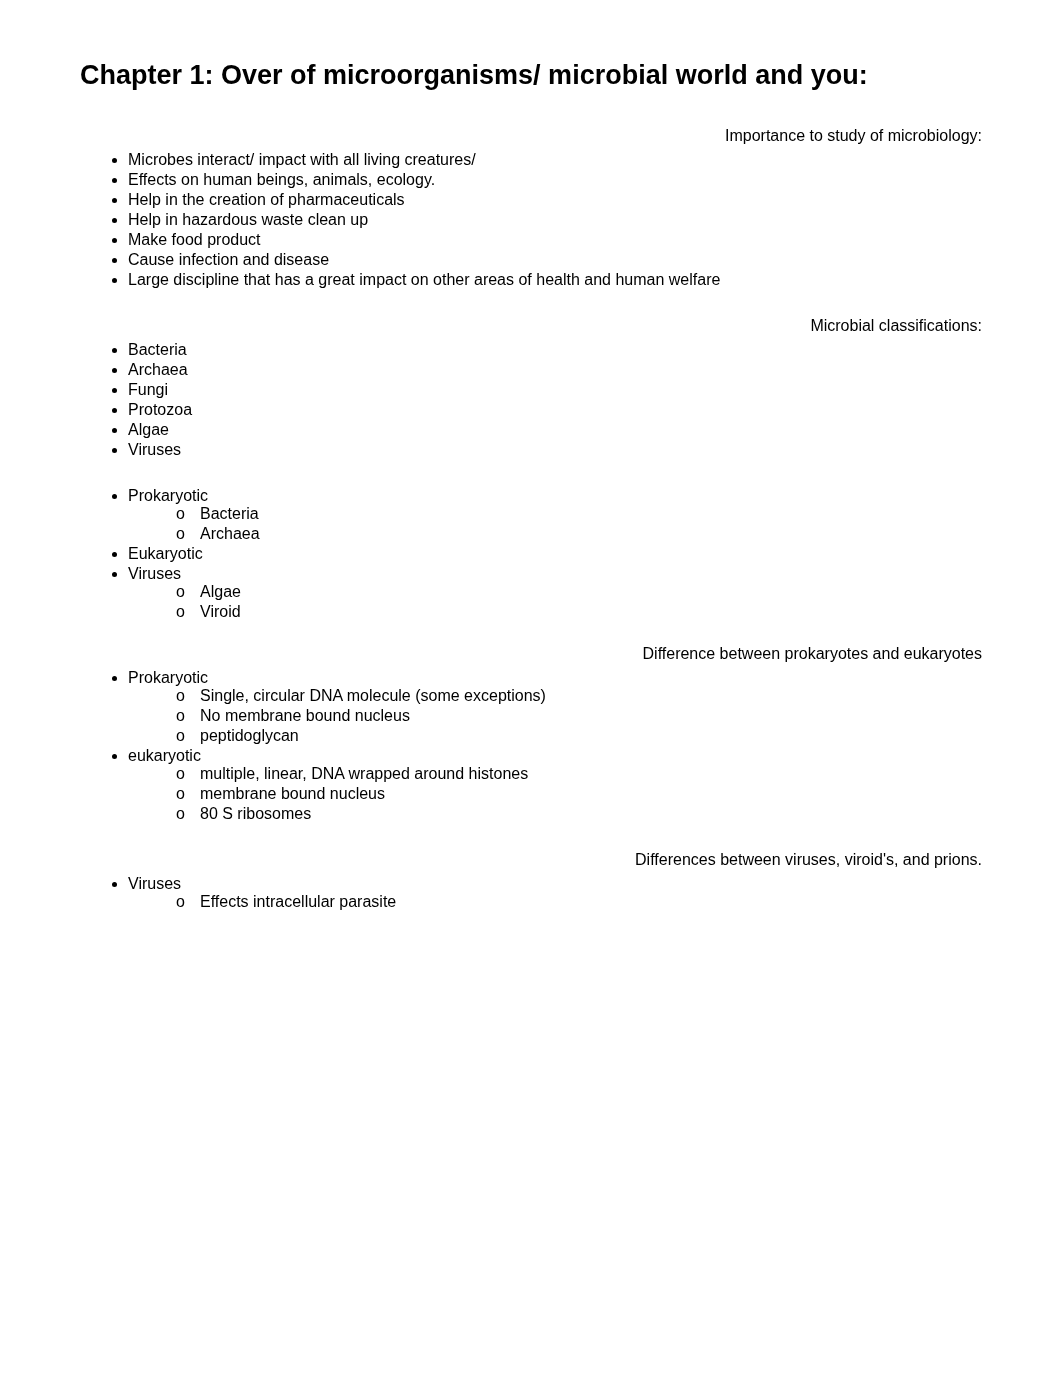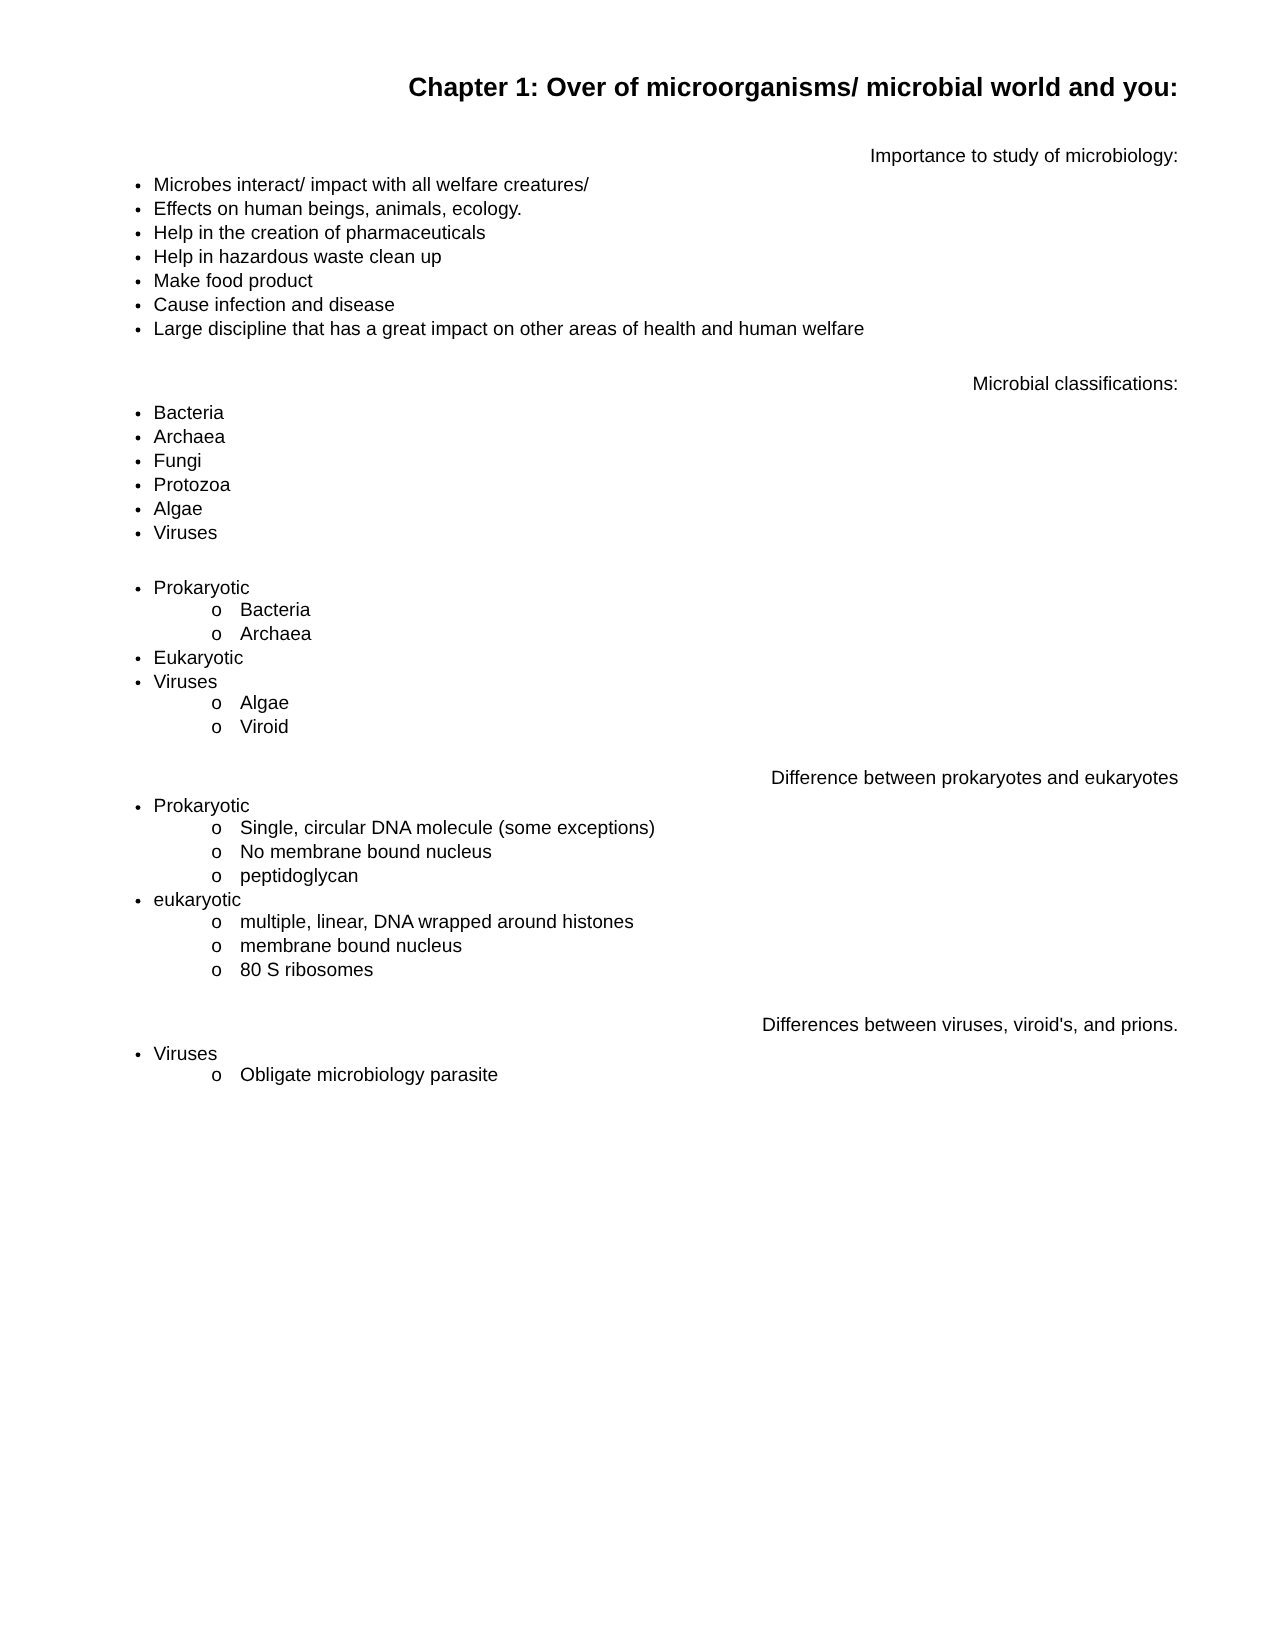--- a/index.html
+++ b/index.html
@@ -19,8 +19,8 @@
     }
 
     .page-title {
-      text-align: right;
-      font-size: 22px;
+      text-align: left;
+      font-size: 27px;
       font-weight: bold;
       margin-bottom: 36px;
       font-family: Arial, sans-serif;

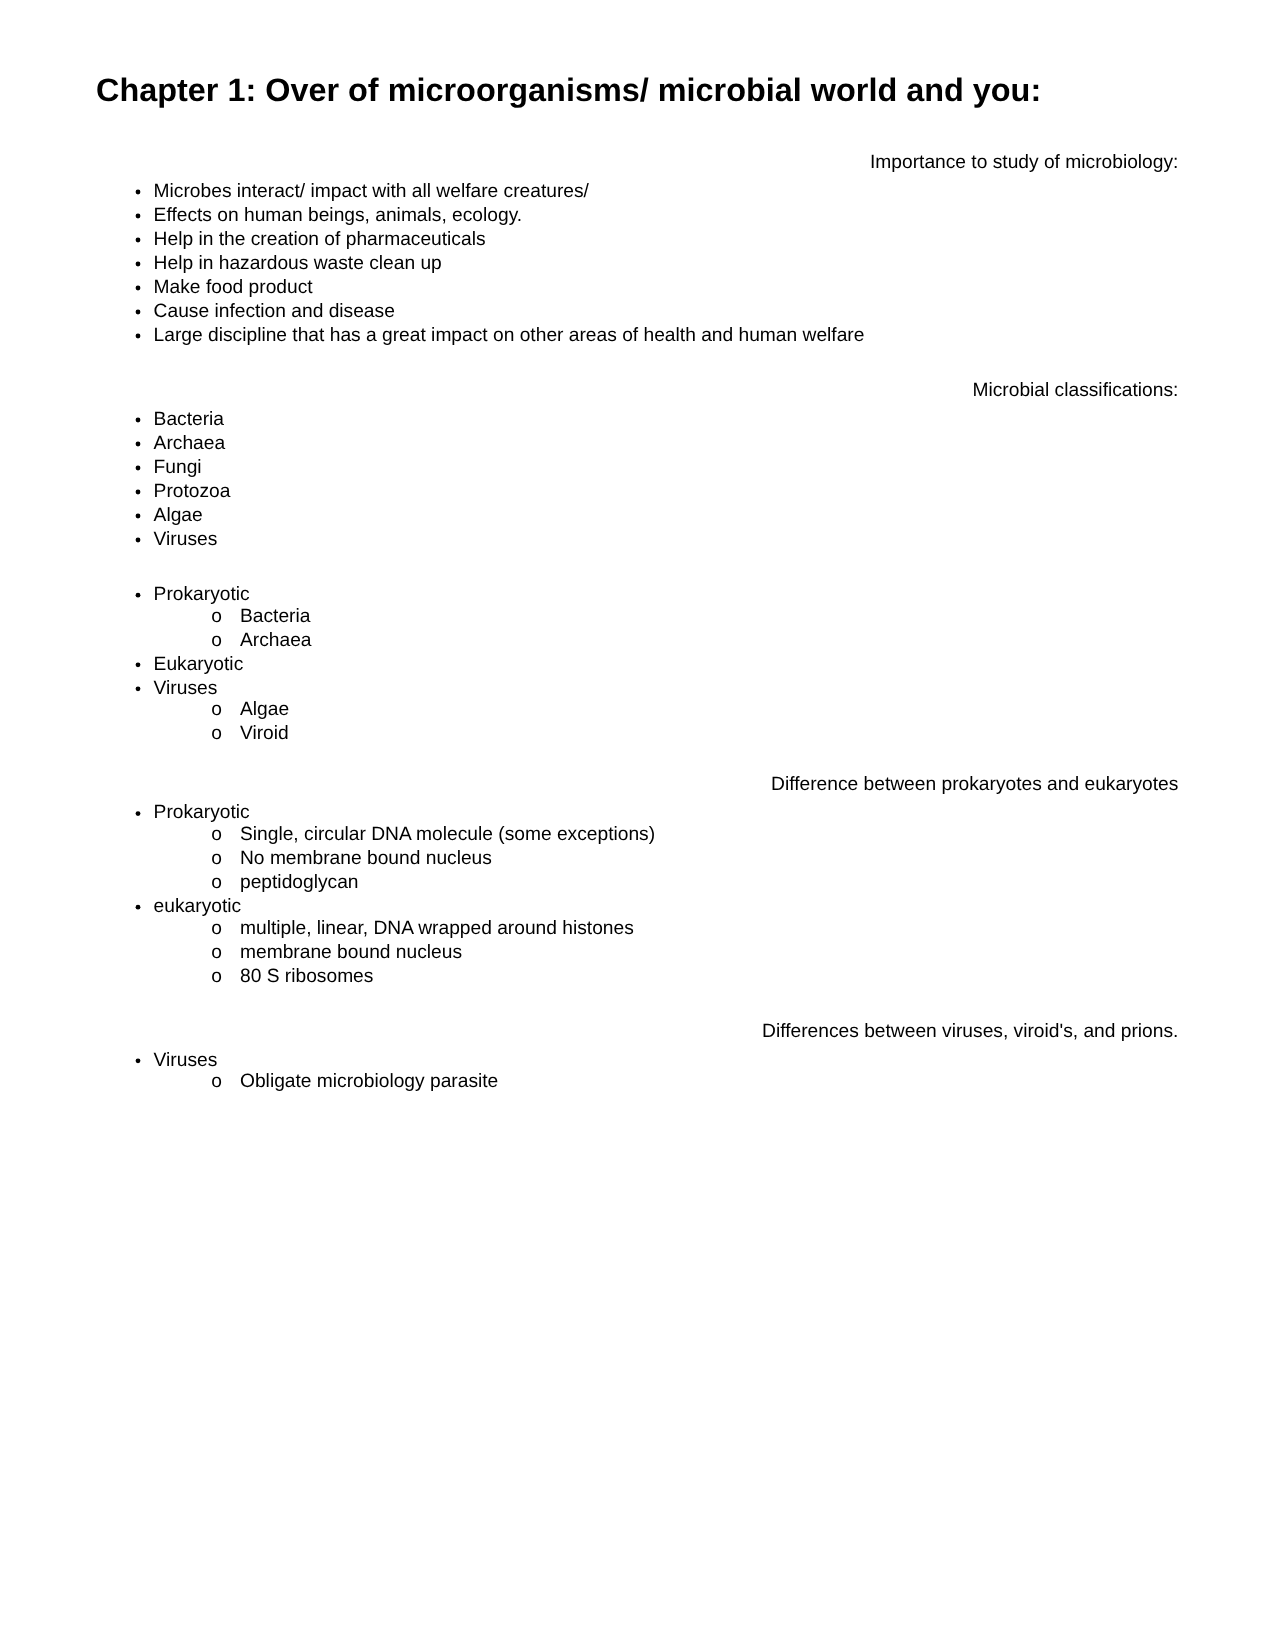--- a/index.html
+++ b/index.html
@@ -79,7 +79,7 @@
 <div class="section-gap">
   <p class="section-header">Importance to study of microbiology:</p>
   <ul class="bullet-list">
-    <li>Microbes interact/ impact with all welfare creatures/</li>
+    <li>Microbes interact/ impact with all living creatures/</li>
     <li>Effects on human beings, animals, ecology.</li>
     <li>Help in the creation of pharmaceuticals</li>
     <li>Help in hazardous waste clean up</li>

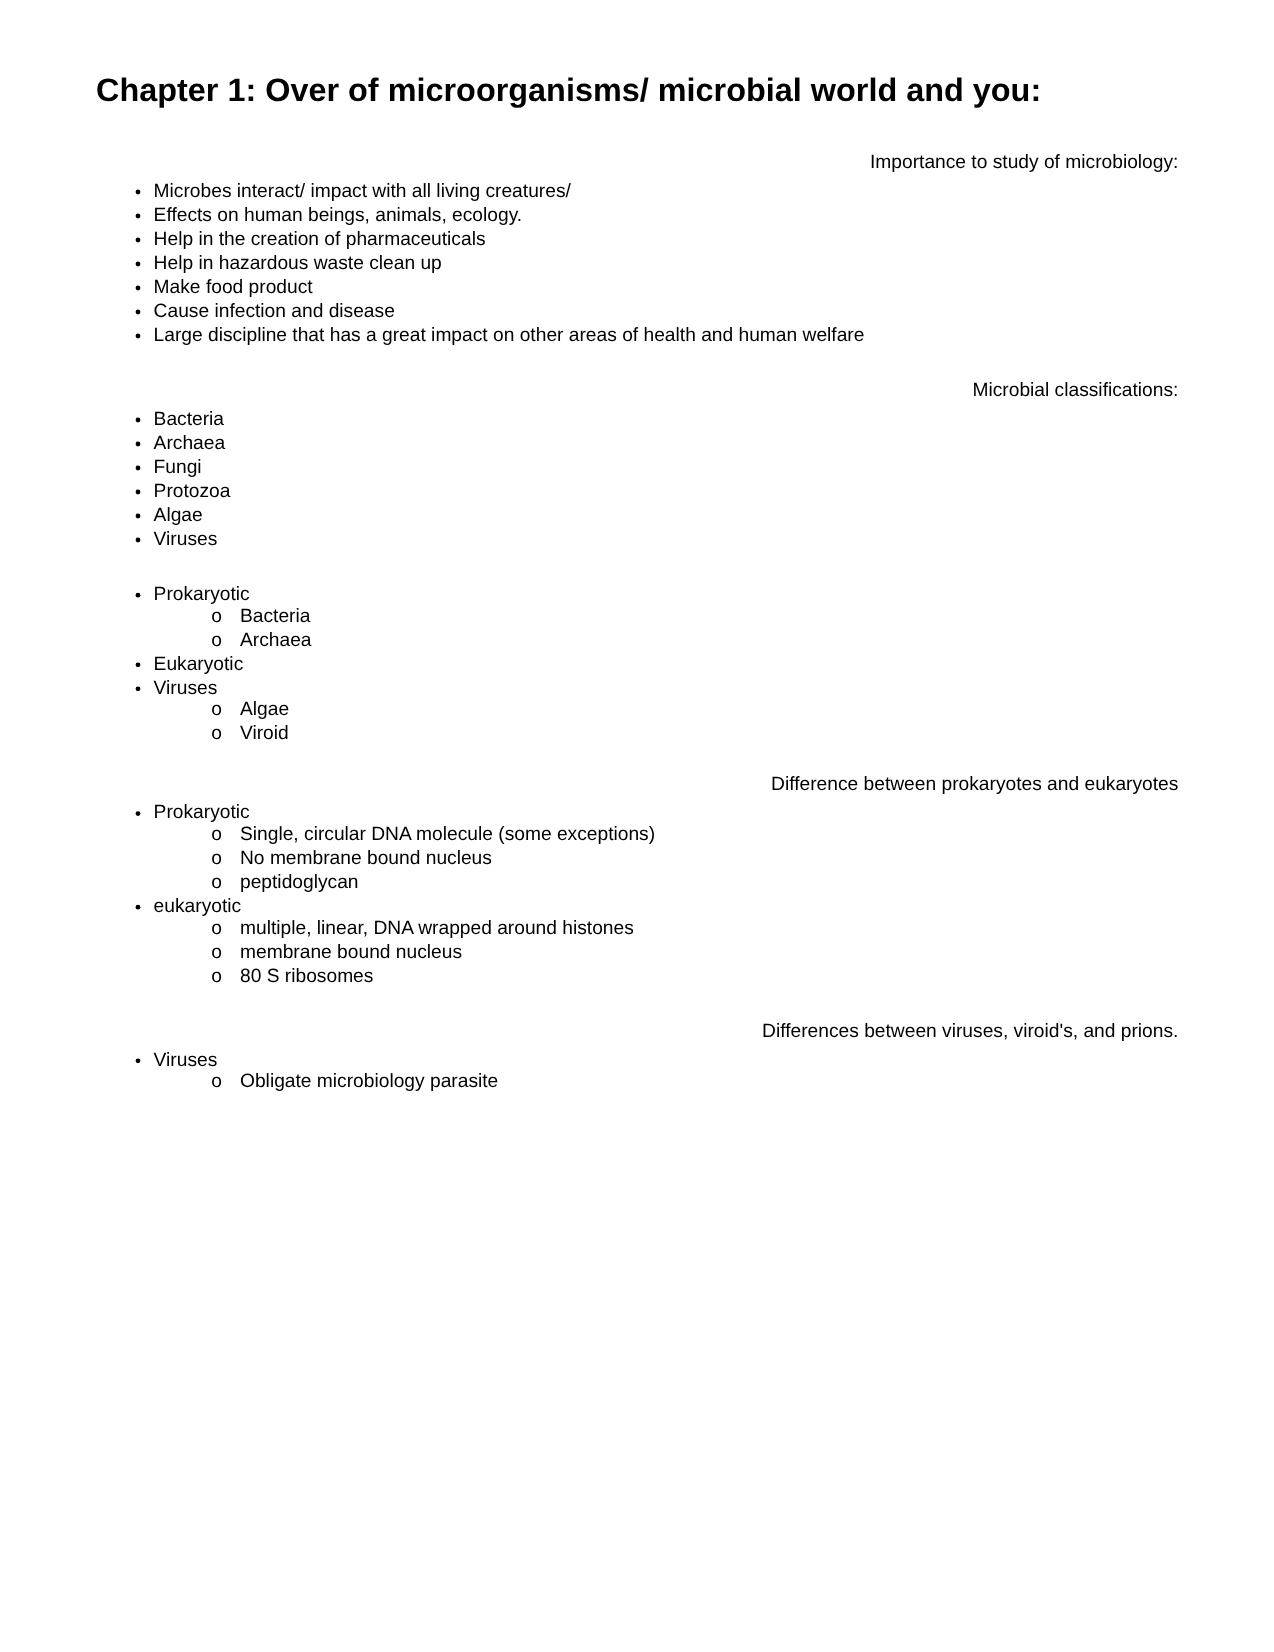--- a/index.html
+++ b/index.html
@@ -151,7 +151,7 @@
     <li>
       <span>Viruses</span>
       <ul class="circle-list">
-        <li>Obligate microbiology parasite</li>
+        <li>Effects intracellular parasite</li>
       </ul>
     </li>
   </ul>

